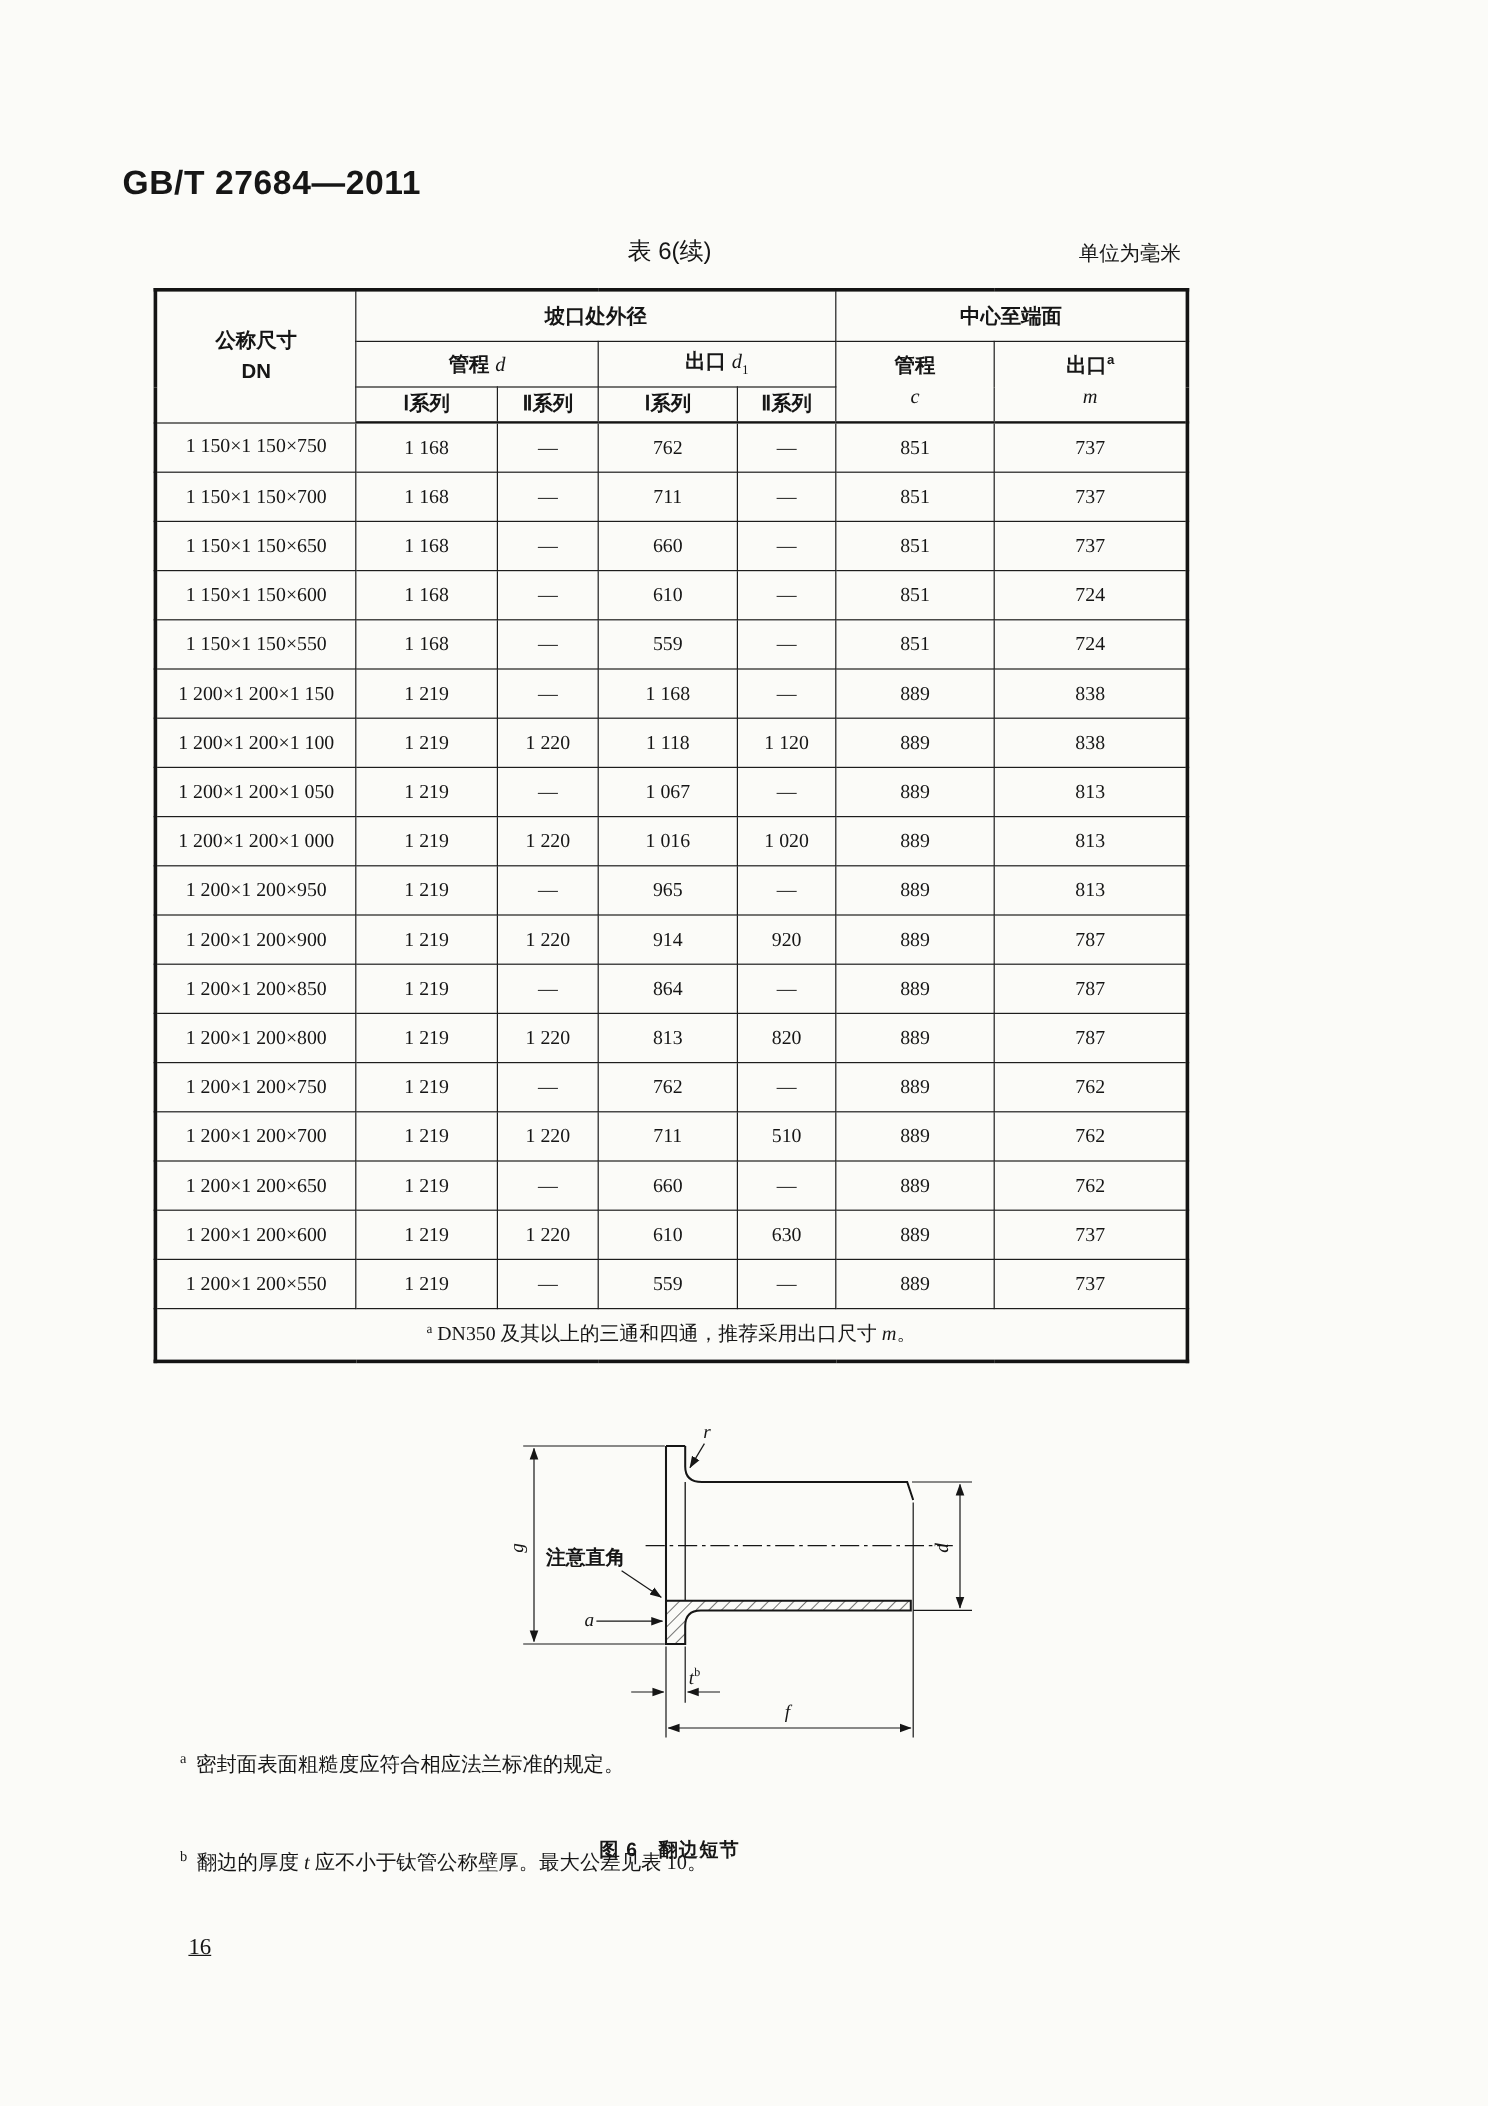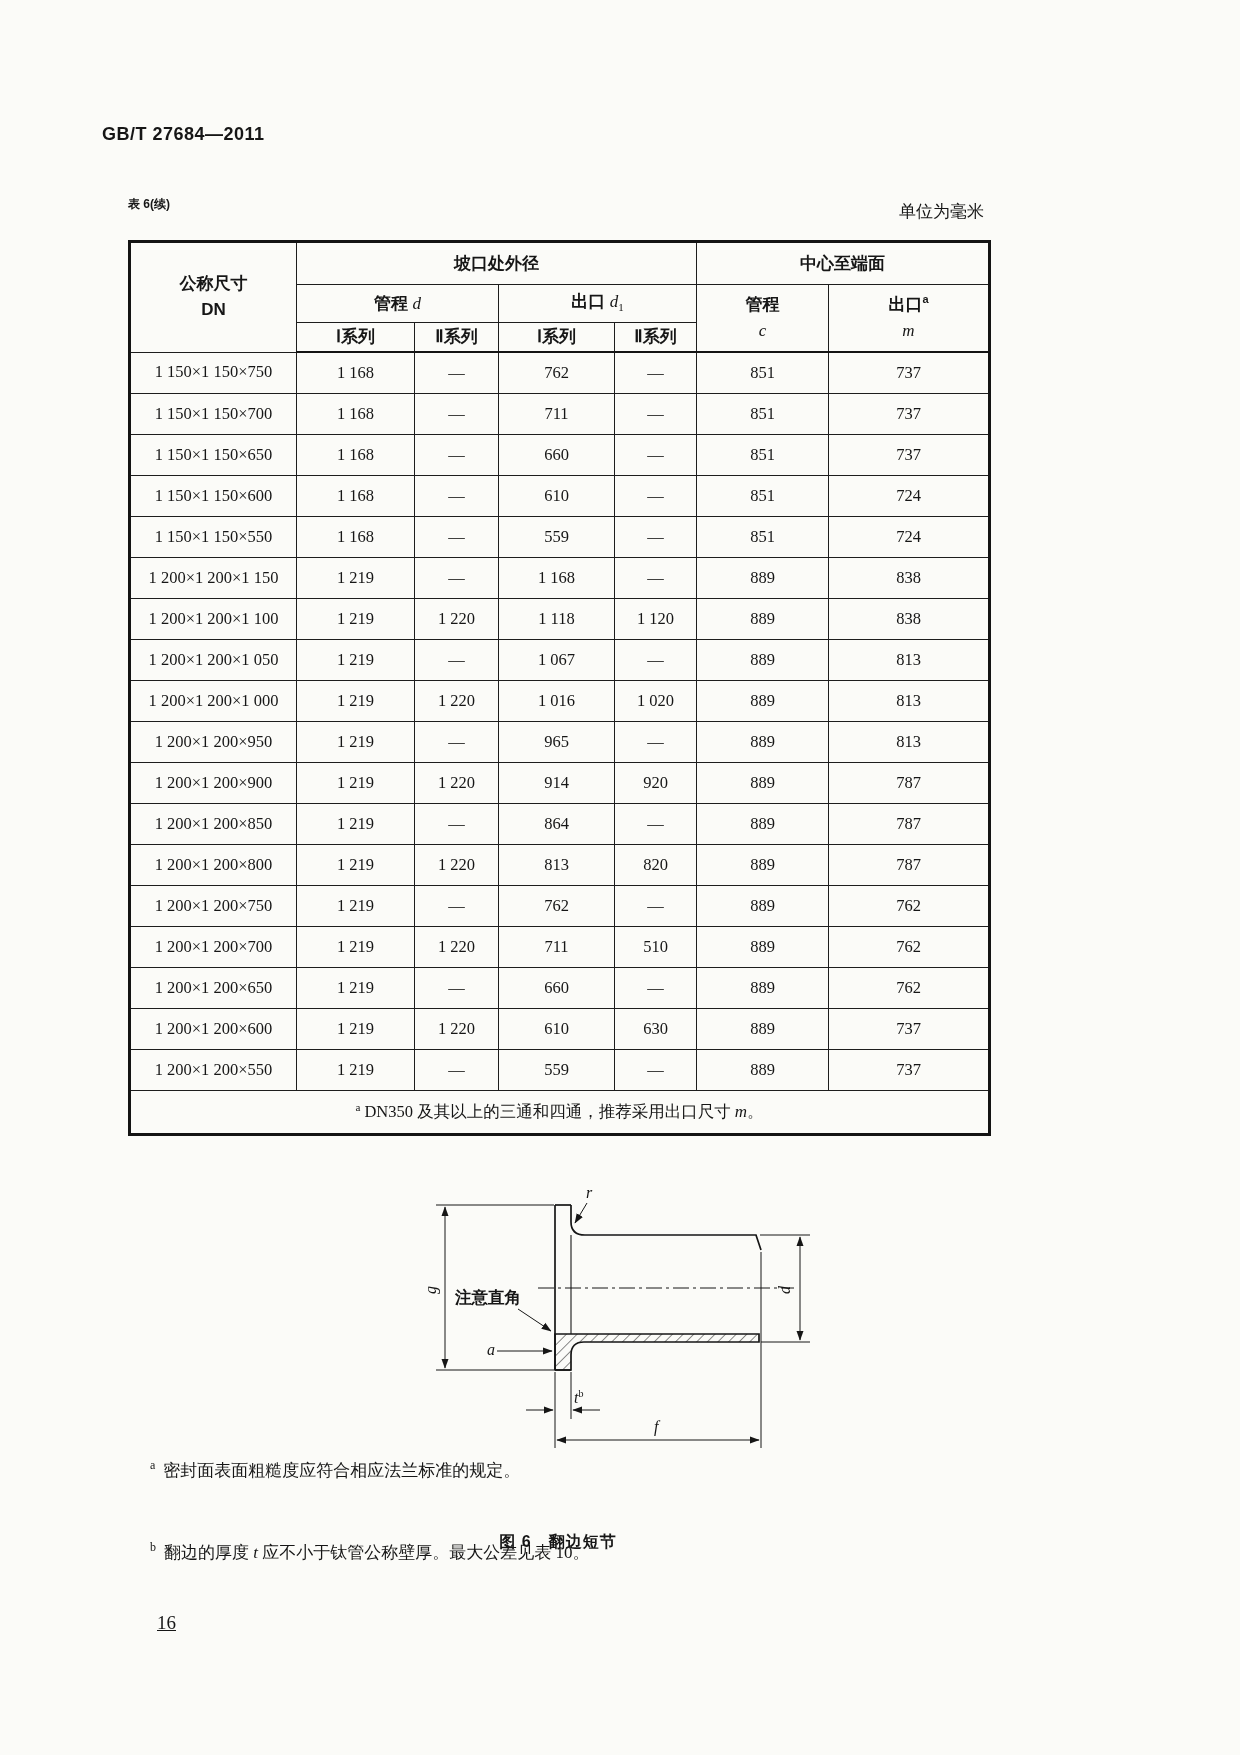--- a/index.html
+++ b/index.html
@@ -12,9 +12,9 @@
     overflow:hidden;
   }
   .doc-code{
-    position:absolute;left:102px;top:124px;
+    position:absolute;left:102px;top:137px;
     font-family:"Liberation Sans", sans-serif;
-    font-weight:700;font-size:18px;letter-spacing:.5px;
+    font-weight:700;font-size:28px;letter-spacing:.5px;
   }
   .caption-row{
     position:absolute;left:128px;top:196px;width:860px;height:28px;

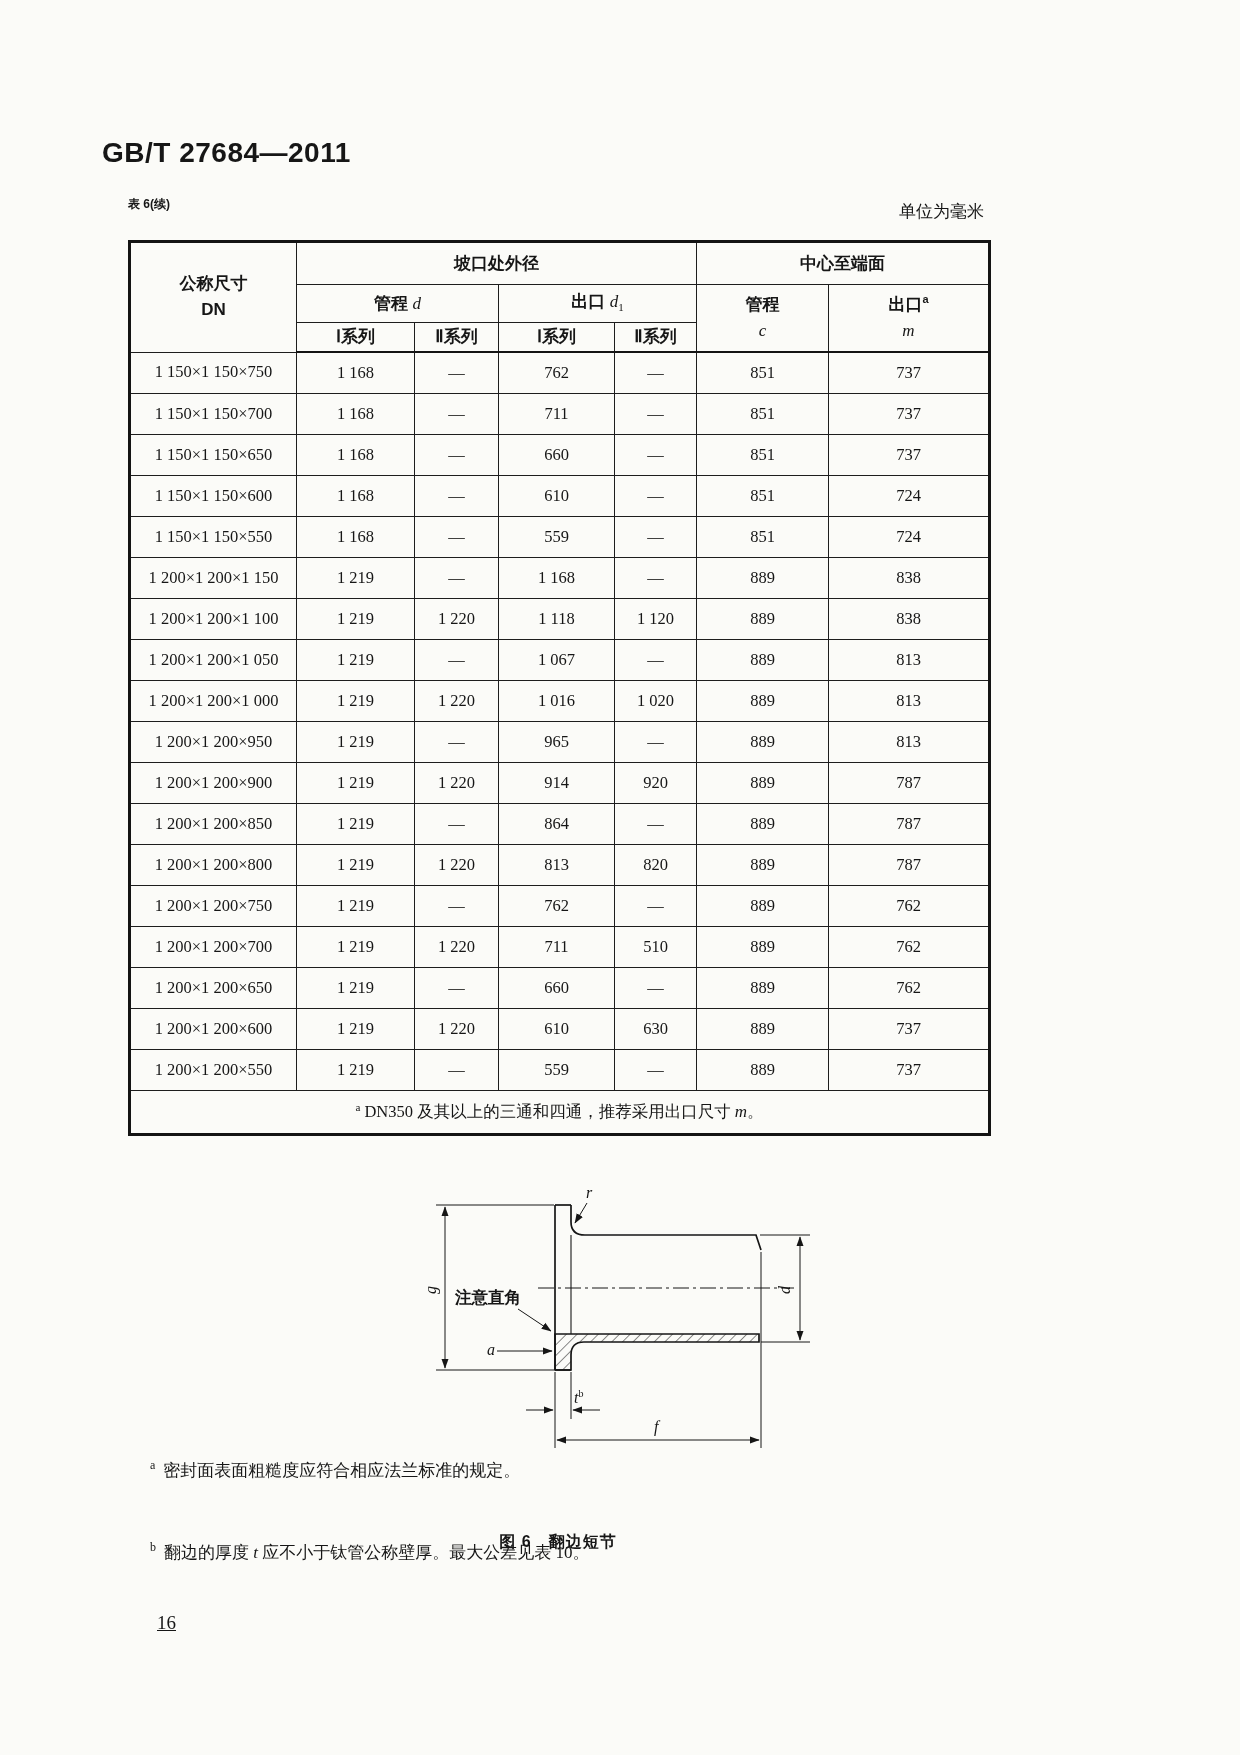--- a/index.html
+++ b/index.html
@@ -20,9 +20,9 @@
     position:absolute;left:128px;top:196px;width:860px;height:28px;
   }
   .tbl-caption{
-    position:absolute;left:0;width:100%;
+    position:absolute;left:0;width:100%;text-align:center;
     font-family:"Liberation Sans", sans-serif;
-    font-weight:700;font-size:12px;
+    font-weight:400;font-size:20px;
   }
   .units{
     position:absolute;right:4px;top:4px;font-size:17px;

